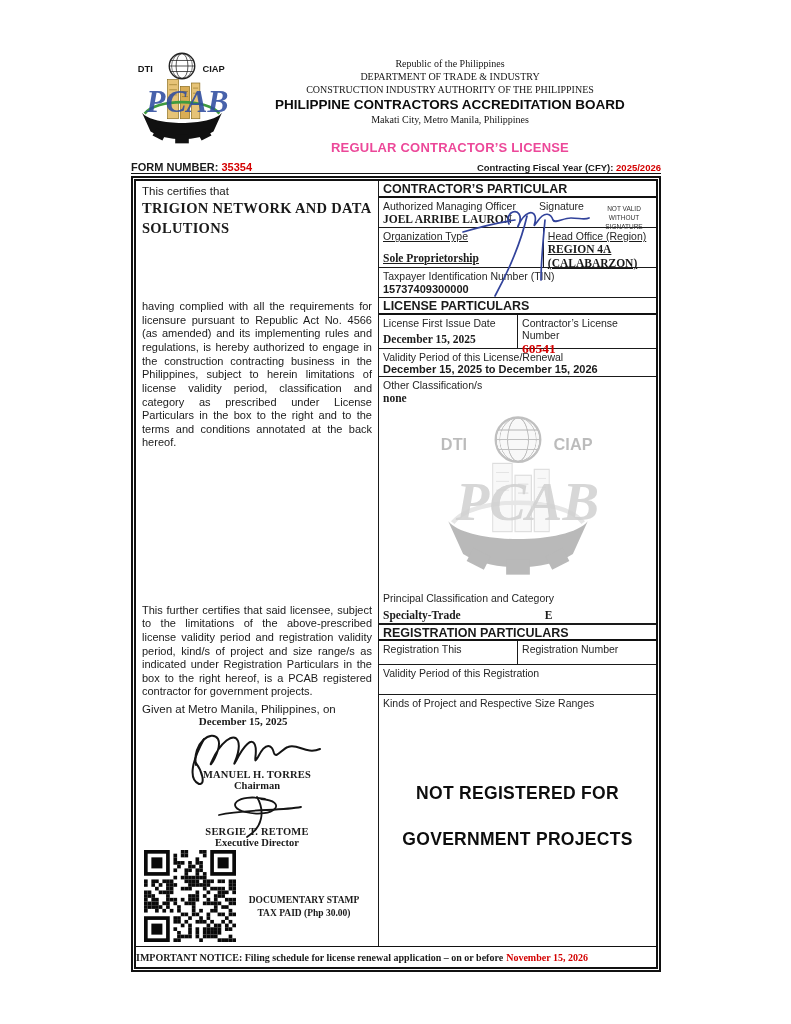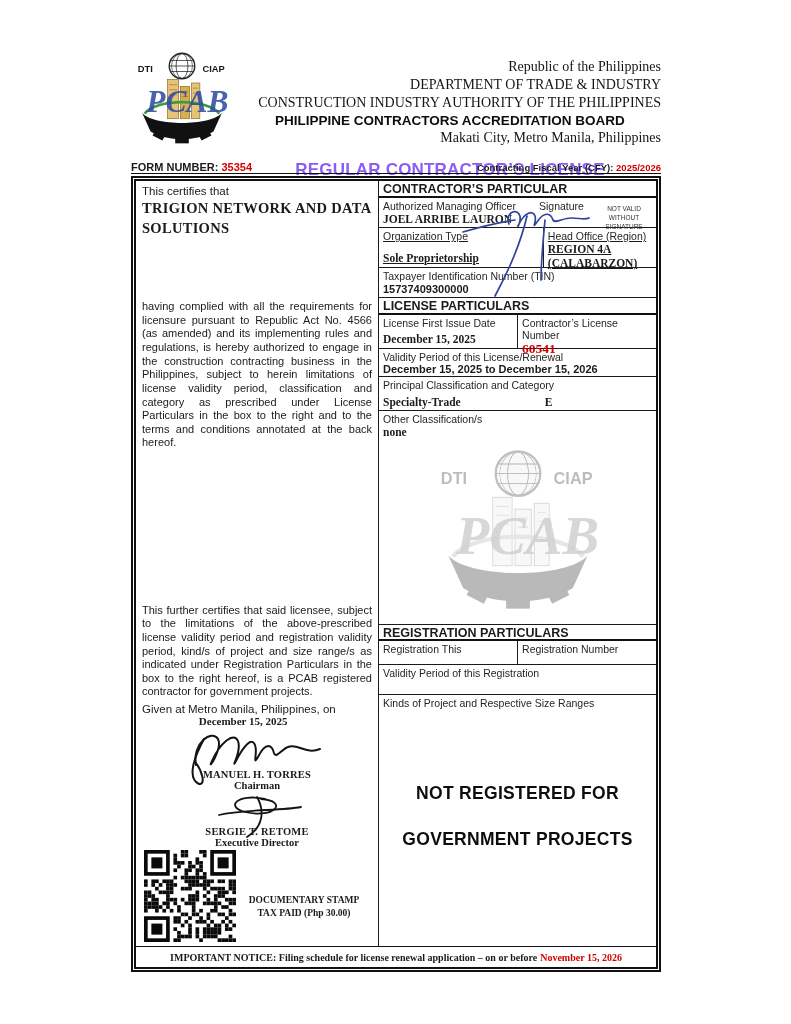--- a/index.html
+++ b/index.html
@@ -16,7 +16,7 @@
   .header { position:absolute; top:46px; left:131px; width:530px; display:flex; }
   .logo-wrap { width:108px; flex:0 0 108px; padding-top:2px; }
   .head-text { flex:1; text-align:center; padding-top:12px; font-family:"Liberation Serif", serif; }
-  .h-small { font-size:14px; line-height:1.28; color:#151515;text-align:right; }
+  .h-small { font-size:10px; line-height:1.28; color:#151515; }
   .h-board { font-family:"Liberation Sans", sans-serif; font-weight:bold; font-size:13.5px; line-height:1.3; color:#0d0d0d; }
   .h-title { font-family:"Liberation Sans", sans-serif; font-weight:bold; font-size:17px; margin-top:13px; letter-spacing:.2px; color:#8b5cf6; }
 

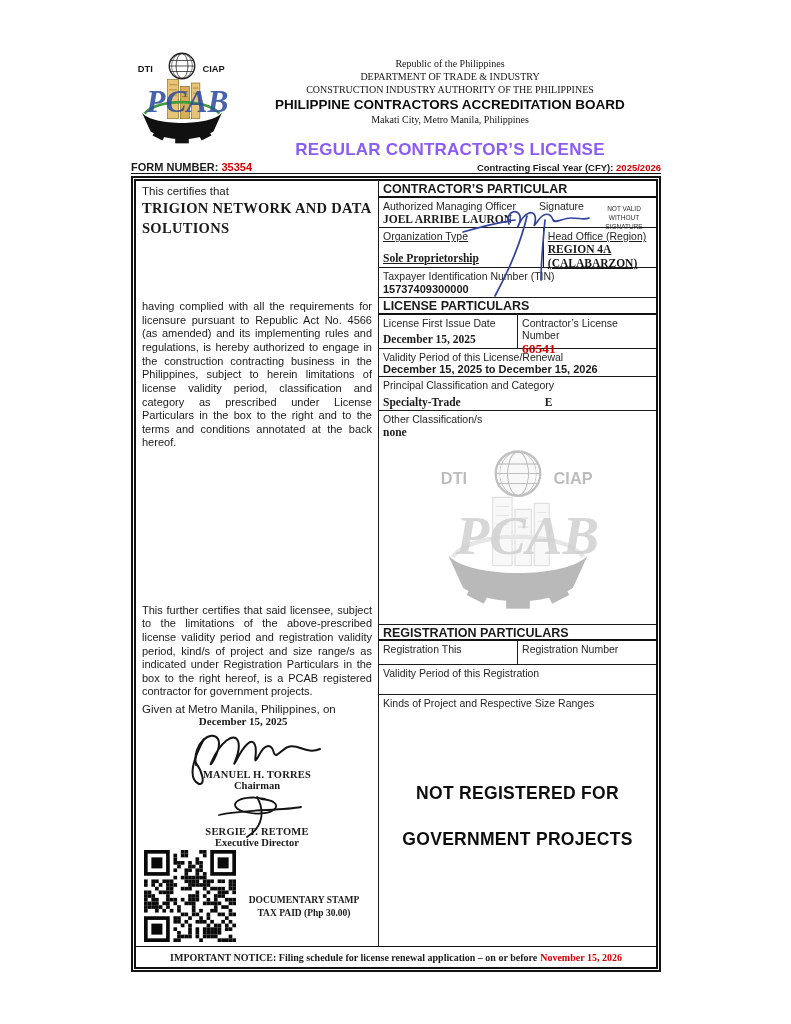--- a/index.html
+++ b/index.html
@@ -18,7 +18,7 @@
   .head-text { flex:1; text-align:center; padding-top:12px; font-family:"Liberation Serif", serif; }
   .h-small { font-size:10px; line-height:1.28; color:#151515; }
   .h-board { font-family:"Liberation Sans", sans-serif; font-weight:bold; font-size:13.5px; line-height:1.3; color:#0d0d0d; }
-  .h-title { font-family:"Liberation Sans", sans-serif; font-weight:bold; font-size:17px; margin-top:13px; letter-spacing:.2px; color:#8b5cf6; }
+  .h-title { font-family:"Liberation Sans", sans-serif; font-weight:bold; font-size:13px; margin-top:13px; letter-spacing:.2px; color:#ec4899; }
 
   
   .form-row {

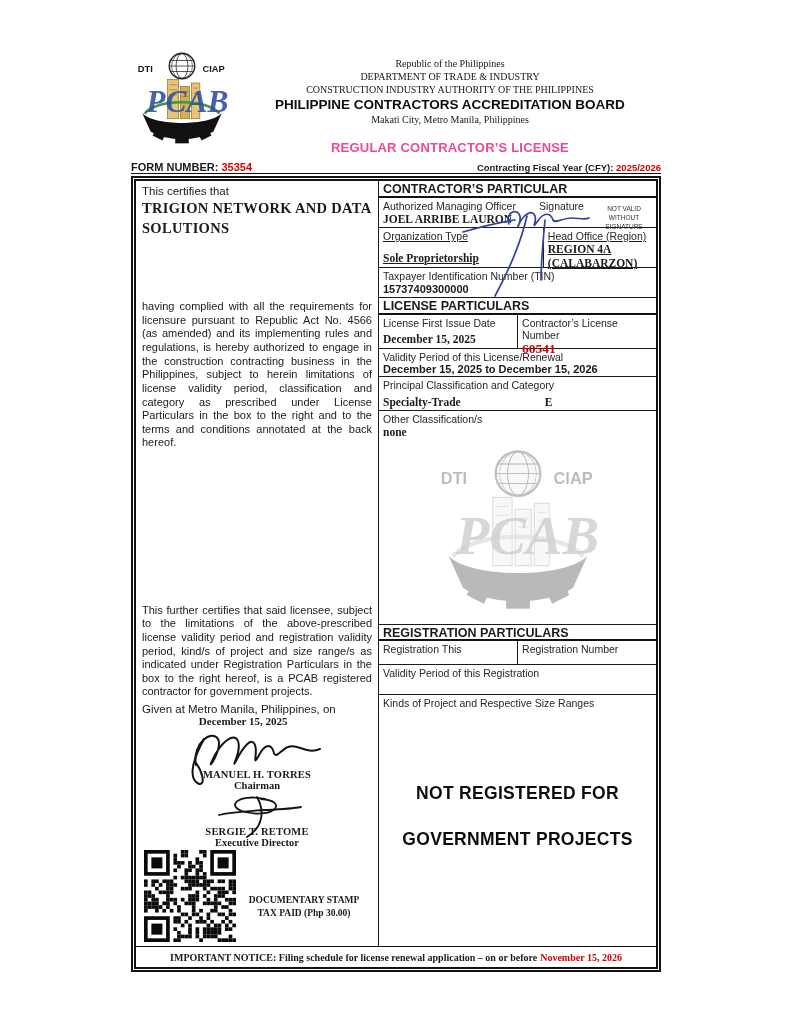--- a/index.html
+++ b/index.html
@@ -498,14 +498,6 @@
         <div class="val-sans">December 15, 2025 to December 15, 2026</div>
       </div>
 
-      <div class="r-row row-class">
-        <div class="lbl">Principal Classification and Category</div>
-        <div class="class-line">
-          <span class="val-serif">Specialty-Trade</span>
-          <span class="val-serif cat-e">E</span>
-        </div>
-      </div>
-
       <div class="r-row row-other">
         <div class="lbl">Other Classification/s</div>
         <div class="val-serif other-val">none</div>
@@ -516,6 +508,14 @@
         </div>
       </div>
 
+      <div class="r-row row-class">
+        <div class="lbl">Principal Classification and Category</div>
+        <div class="class-line">
+          <span class="val-serif">Specialty-Trade</span>
+          <span class="val-serif cat-e">E</span>
+        </div>
+      </div>
+
       <div class="r-head reg-head">REGISTRATION PARTICULARS</div>
 
       <div class="r-row row-regsplit">

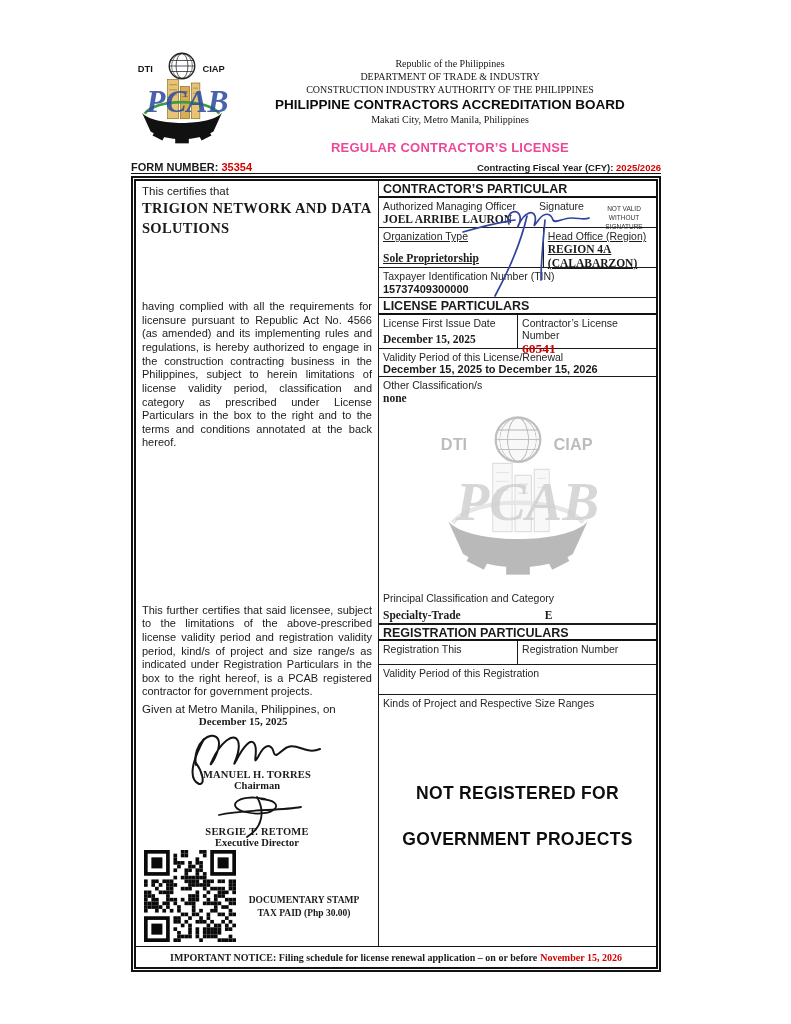--- a/index.html
+++ b/index.html
@@ -95,7 +95,7 @@
   
   .notice {
     flex:0 0 21px; height:21px; border-top:1.5px solid #111;
-    display:flex; align-items:center; justify-content:center;
+    display:flex; align-items:center; justify-content:flex-start;
     font-family:"Liberation Serif", serif; font-weight:bold; font-size:10px;
   }
   .notice .red { margin-left:3px; }

